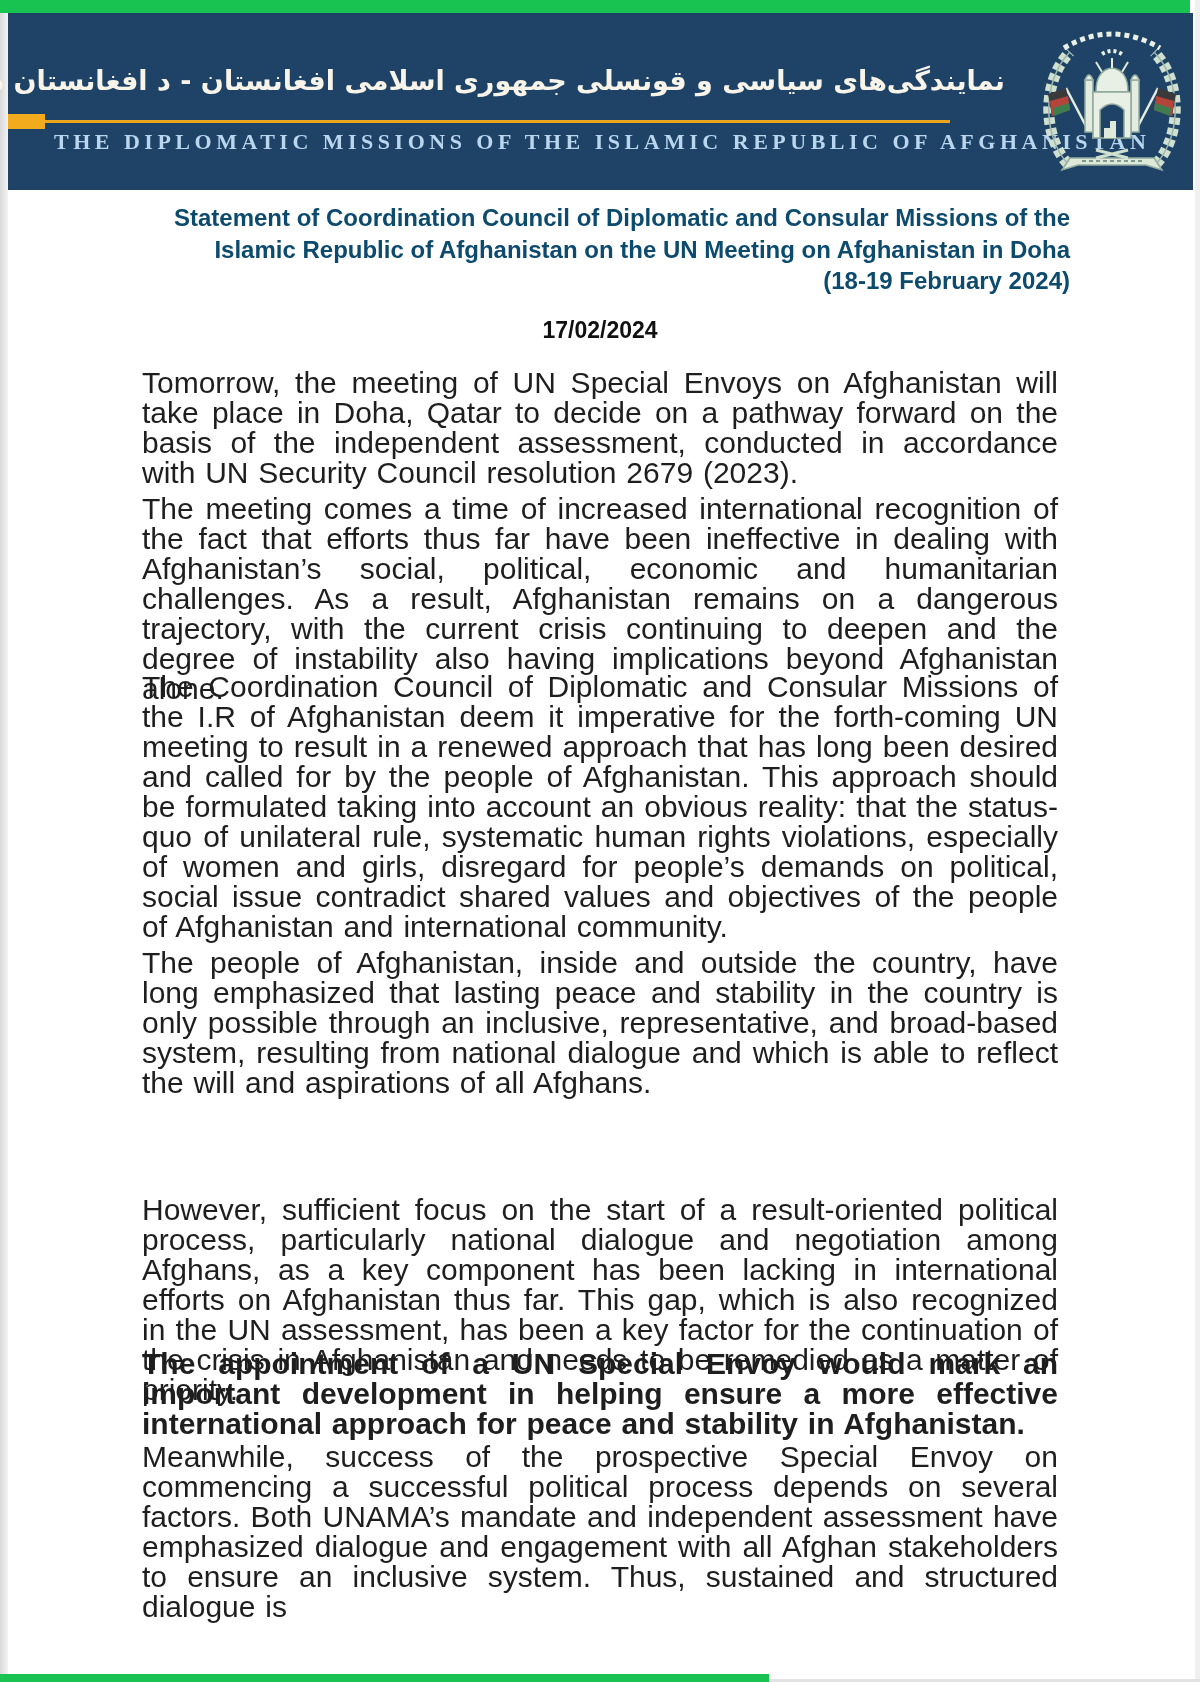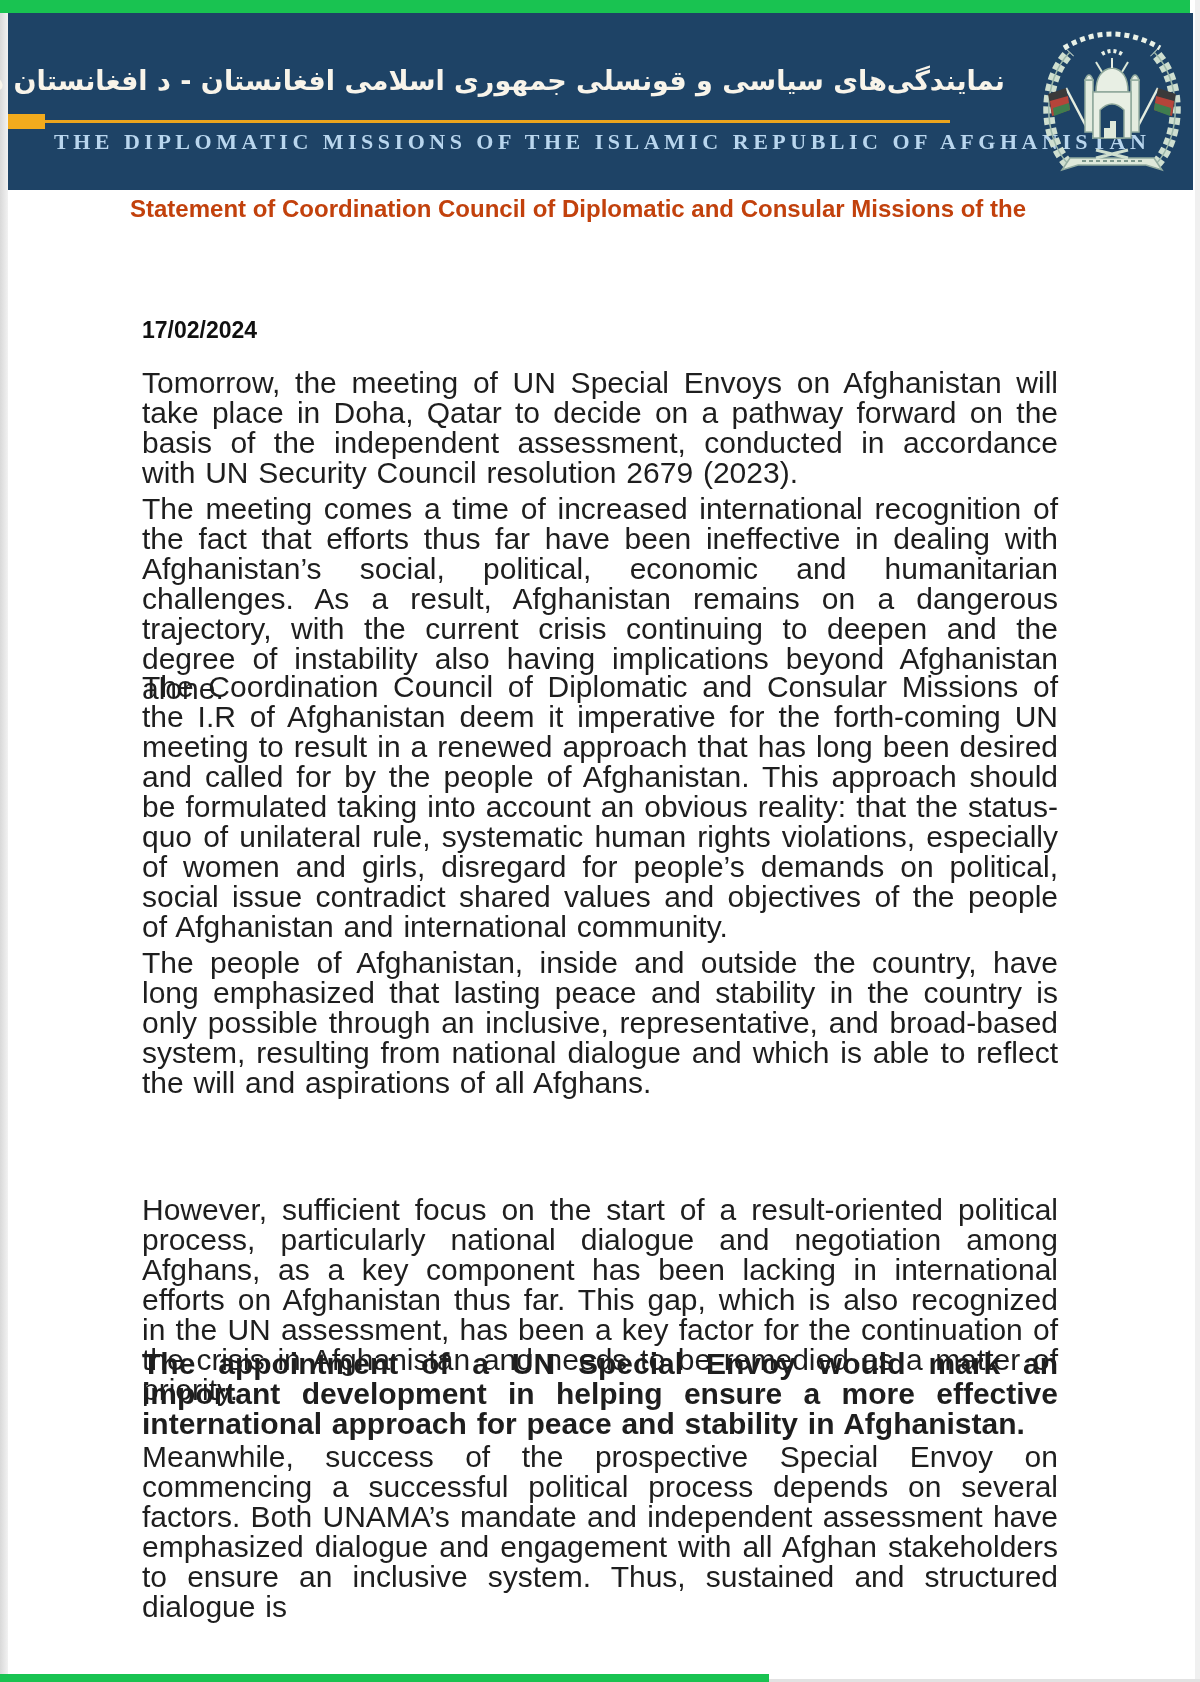--- a/index.html
+++ b/index.html
@@ -31,8 +31,8 @@
   .emblem{position:absolute;top:5px;left:1028px;width:152px;height:168px;}
 
   .doc-title{
-    position:absolute;top:193px;left:130px;width:940px;text-align:left;
-    font-weight:bold;font-size:24px;line-height:31.5px;color:#c2410c;
+    position:absolute;top:202px;left:130px;width:940px;text-align:right;
+    font-weight:bold;font-size:24px;line-height:31.5px;color:#0c4a6e;
   }
   .doc-date{
     position:absolute;top:317px;left:142px;width:916px;text-align:left;

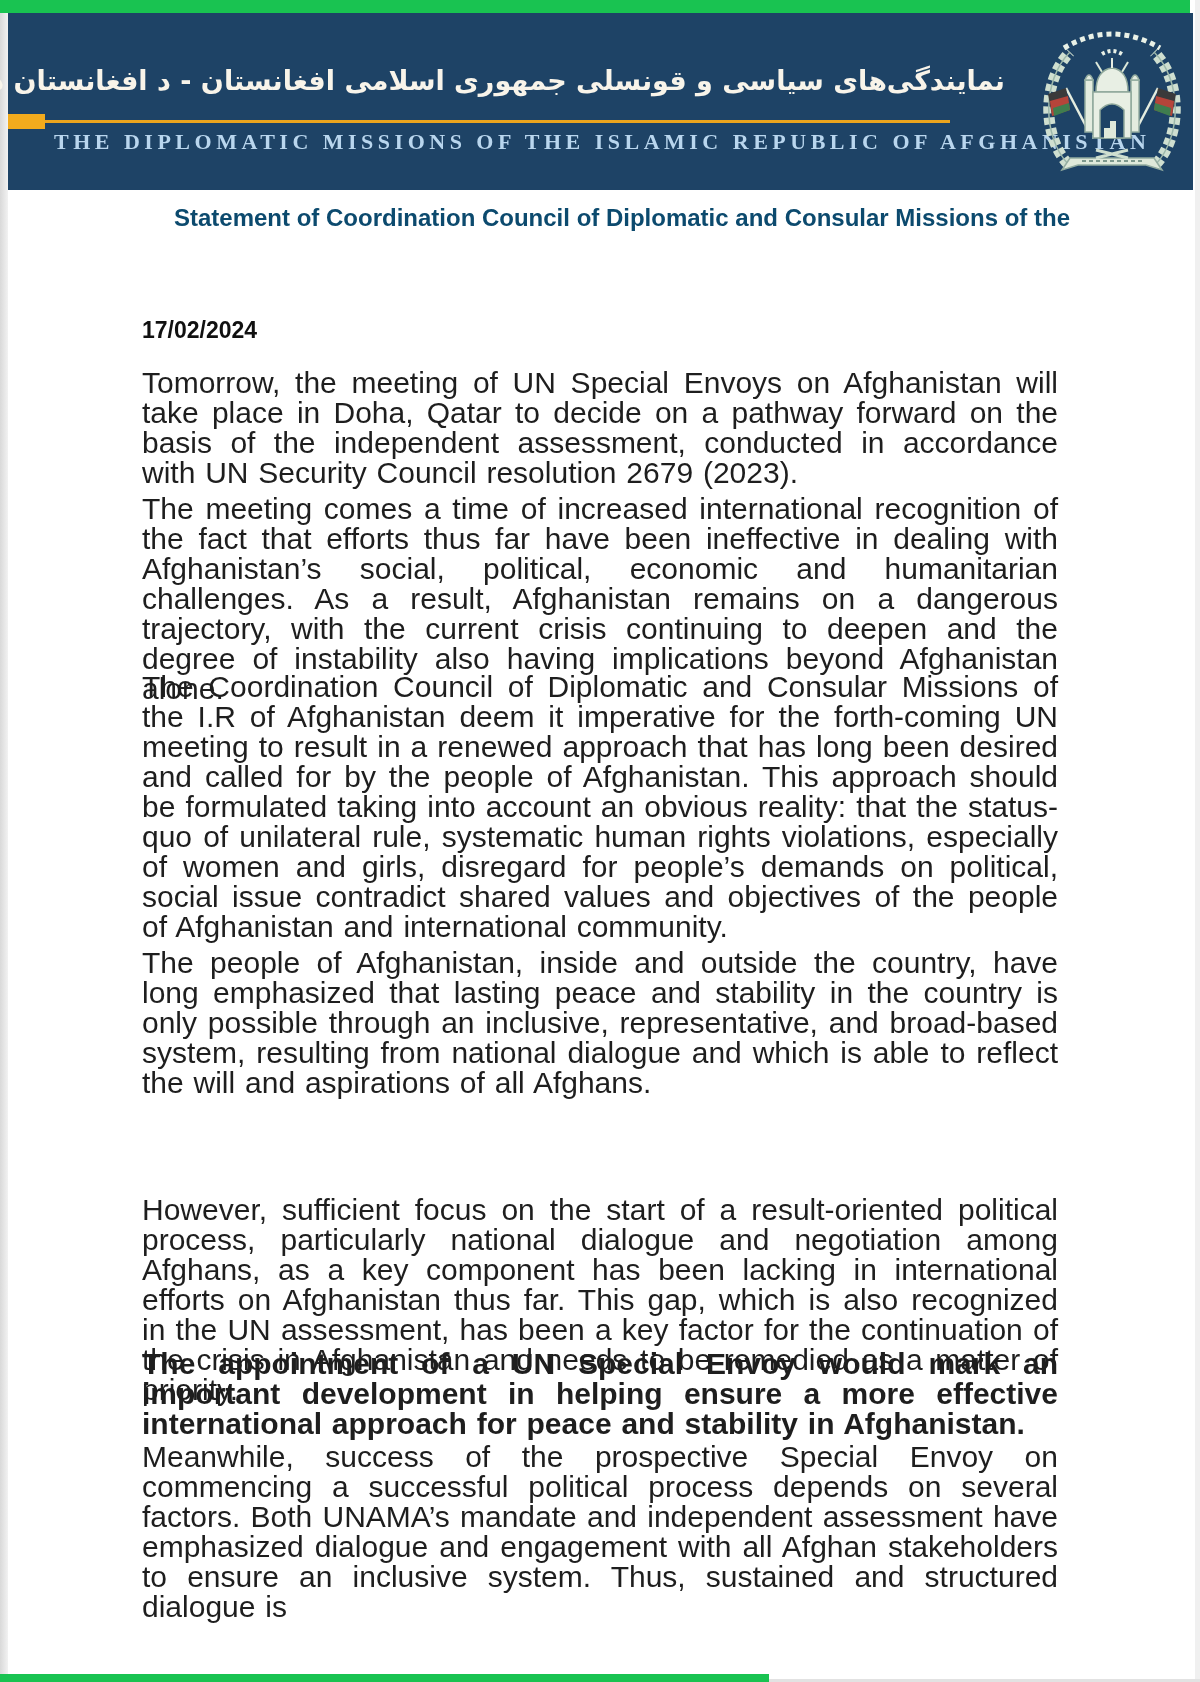--- a/index.html
+++ b/index.html
@@ -116,6 +116,7 @@
 
 <div class="doc-title">
   <div>Statement of Coordination Council of Diplomatic and Consular Missions of the</div>
+  <div>Islamic Republic of Afghanistan on the UN Meeting on Afghanistan in Doha</div>
 </div>
 
 <div class="doc-date">17/02/2024</div>

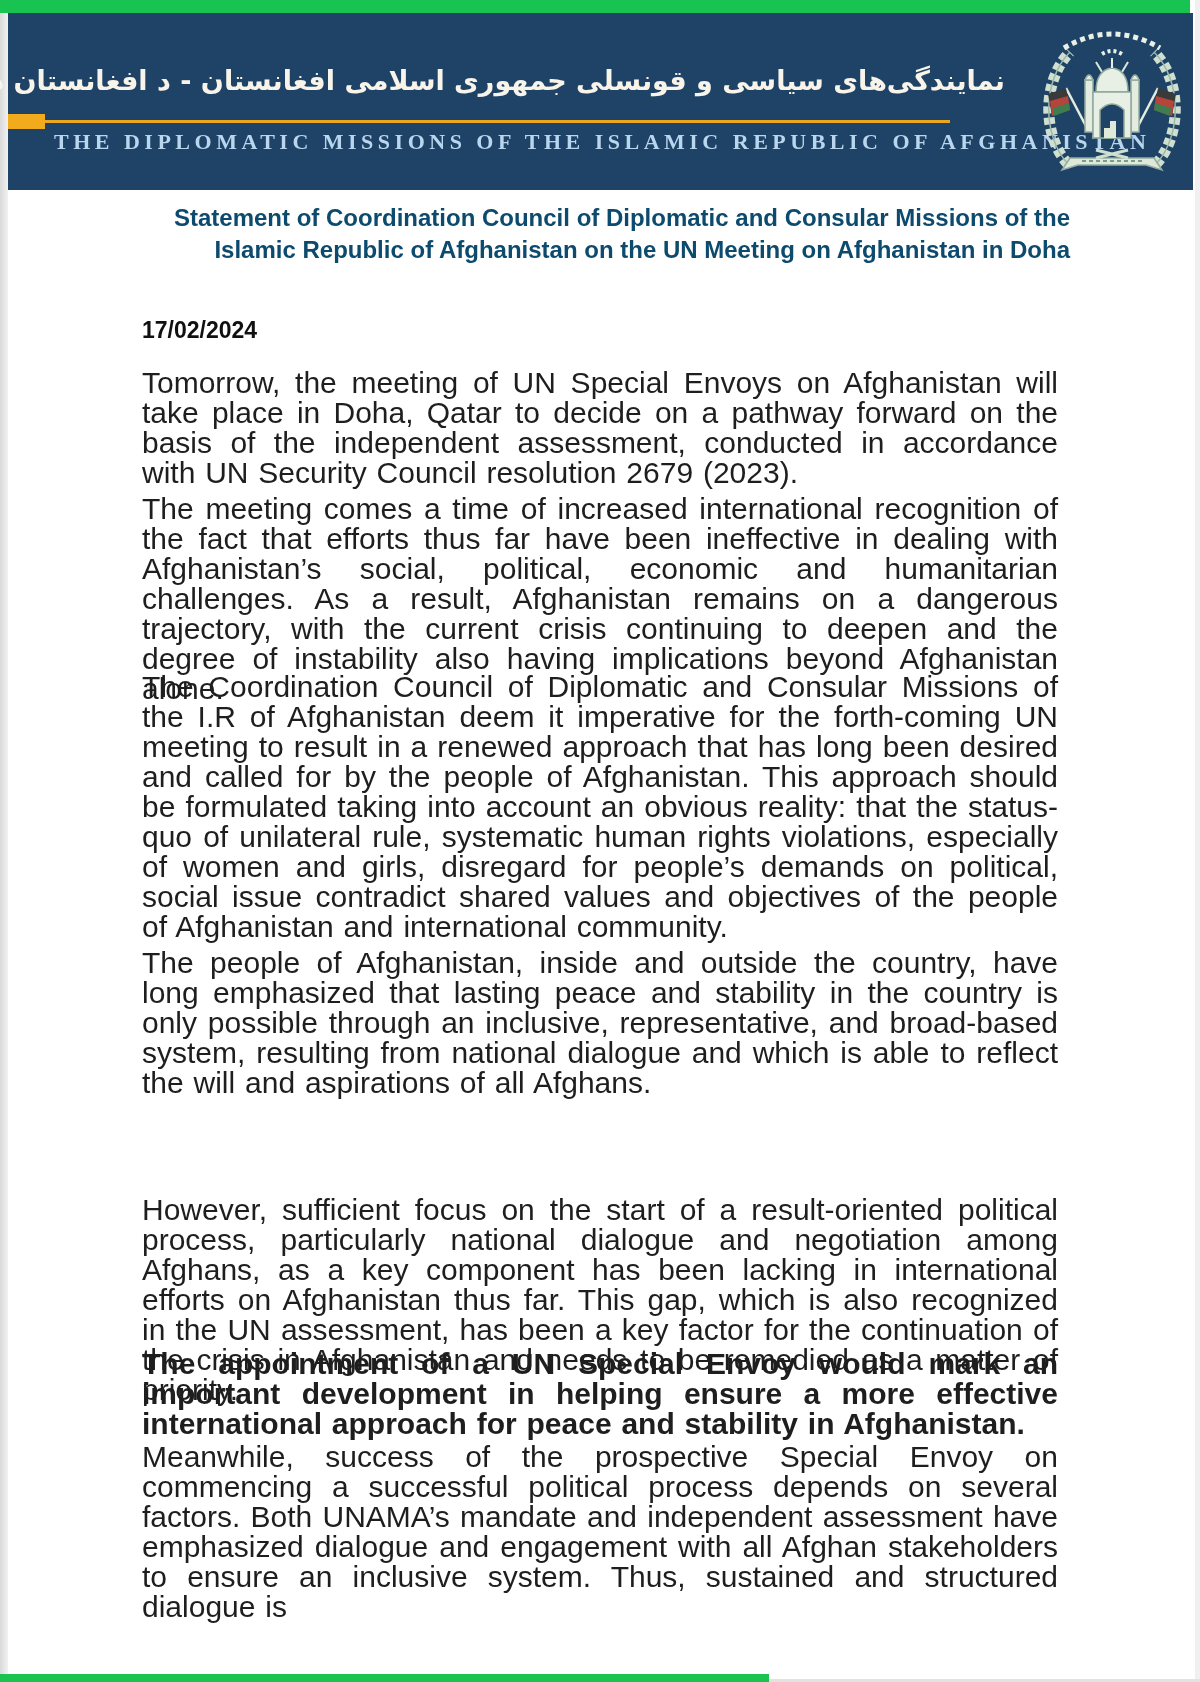--- a/index.html
+++ b/index.html
@@ -117,6 +117,7 @@
 <div class="doc-title">
   <div>Statement of Coordination Council of Diplomatic and Consular Missions of the</div>
   <div>Islamic Republic of Afghanistan on the UN Meeting on Afghanistan in Doha</div>
+  <div>(18-19 February 2024)</div>
 </div>
 
 <div class="doc-date">17/02/2024</div>

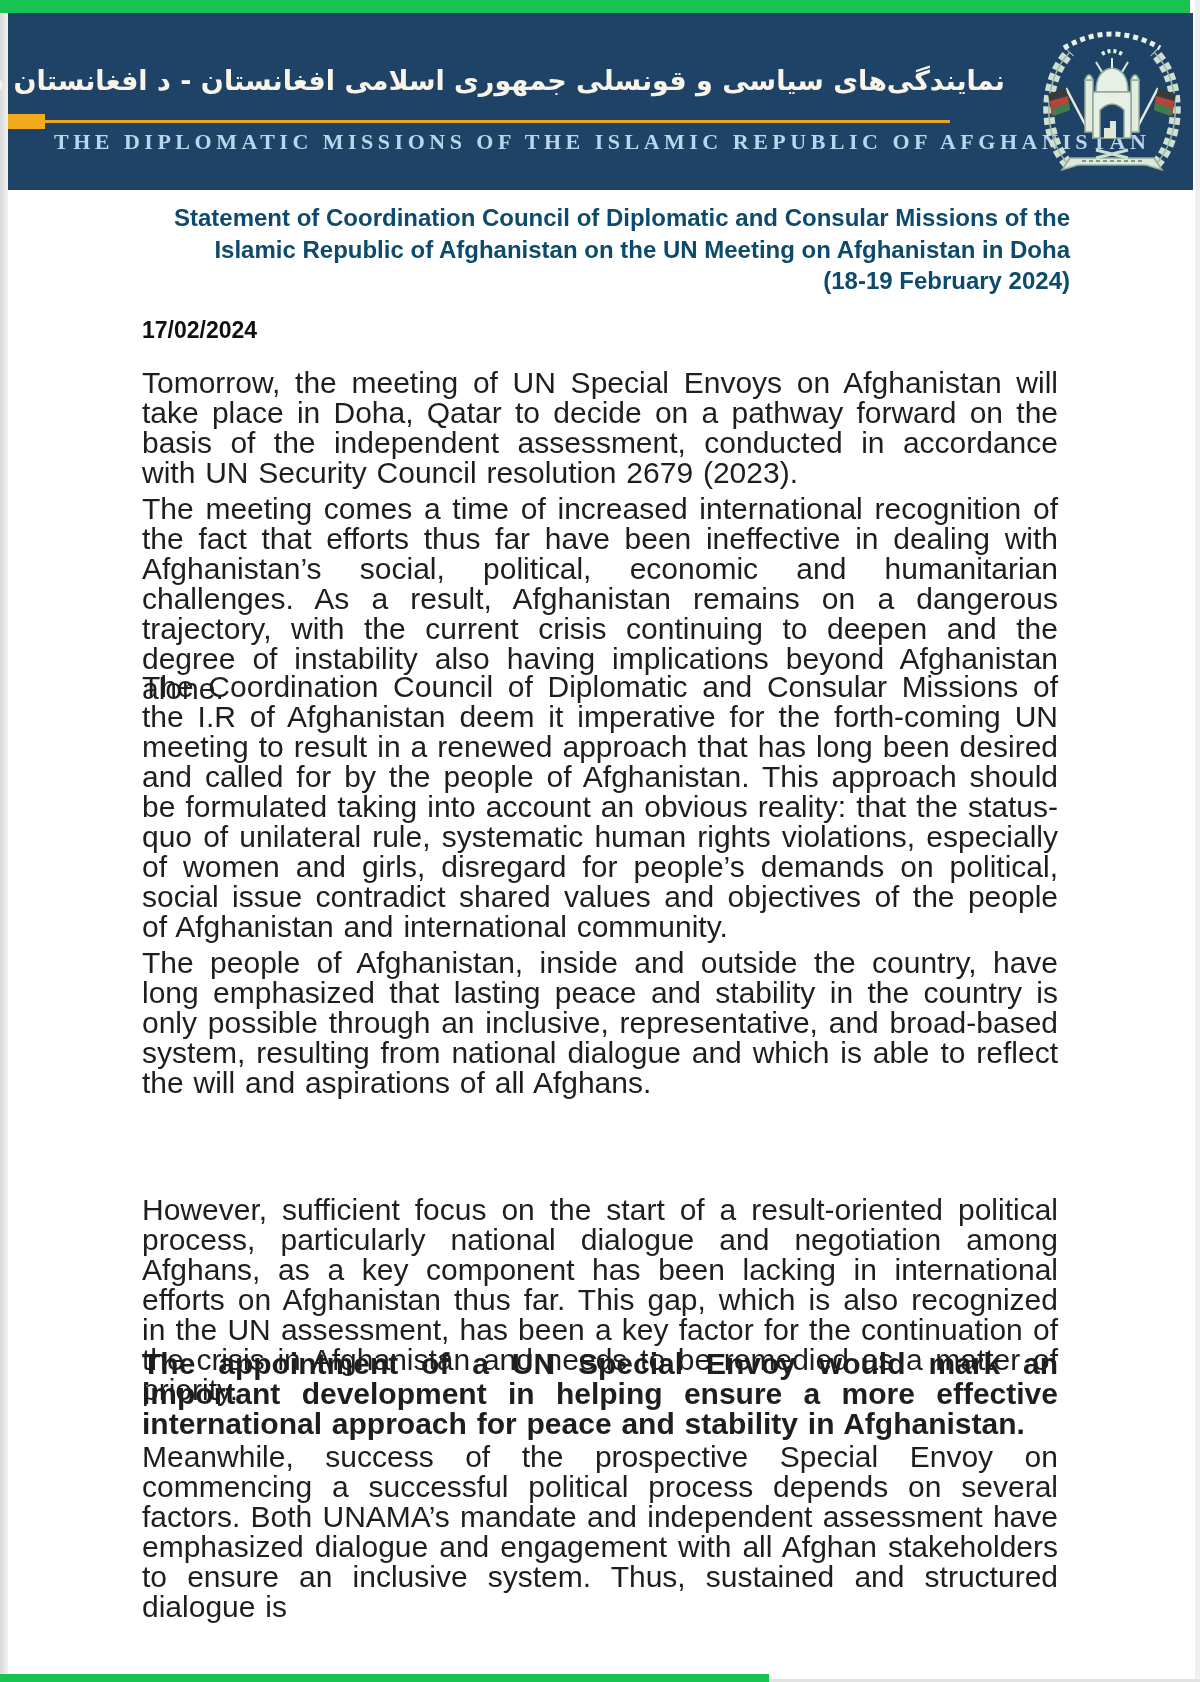--- a/index.html
+++ b/index.html
@@ -35,7 +35,7 @@
     font-weight:bold;font-size:24px;line-height:31.5px;color:#0c4a6e;
   }
   .doc-date{
-    position:absolute;top:317px;left:142px;width:916px;text-align:left;
+    position:absolute;top:317px;left:142px;width:916px;text-align:center;
     font-weight:bold;font-size:23px;color:#101010;
   }
   .para{

